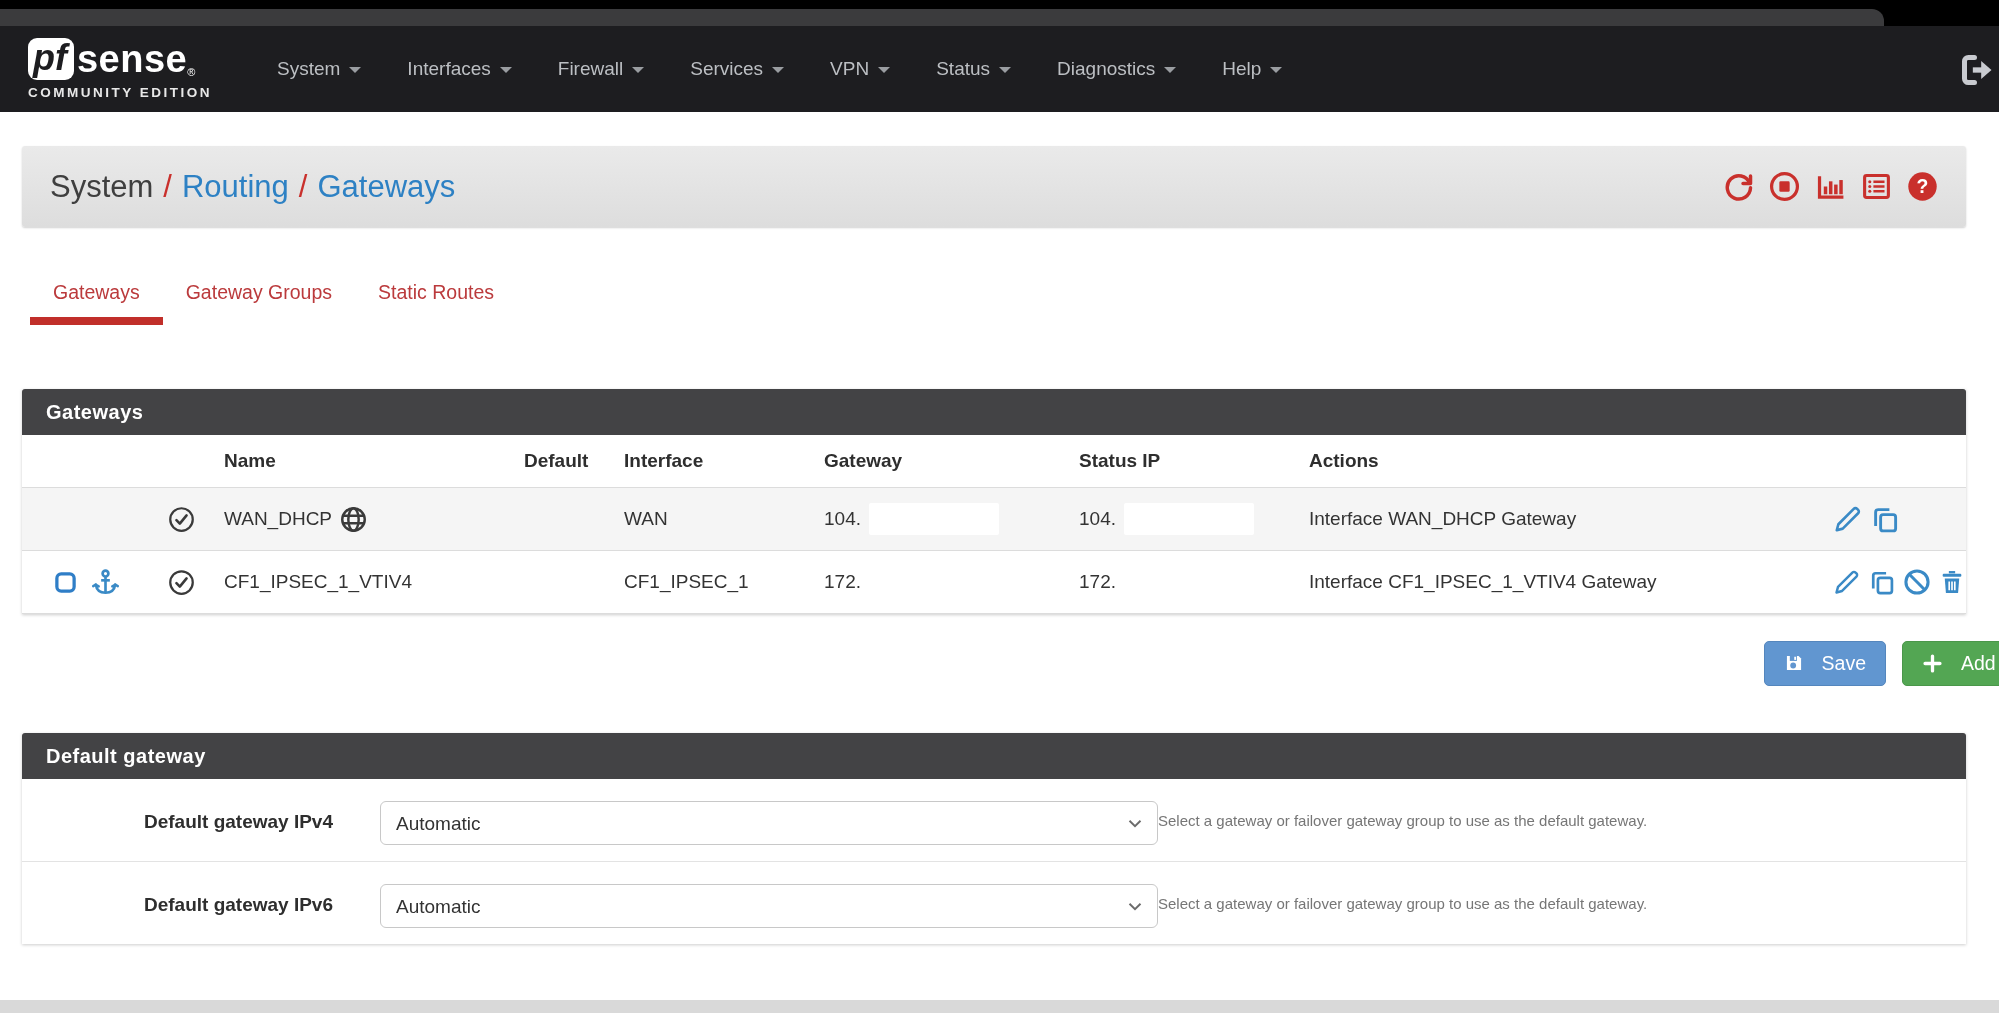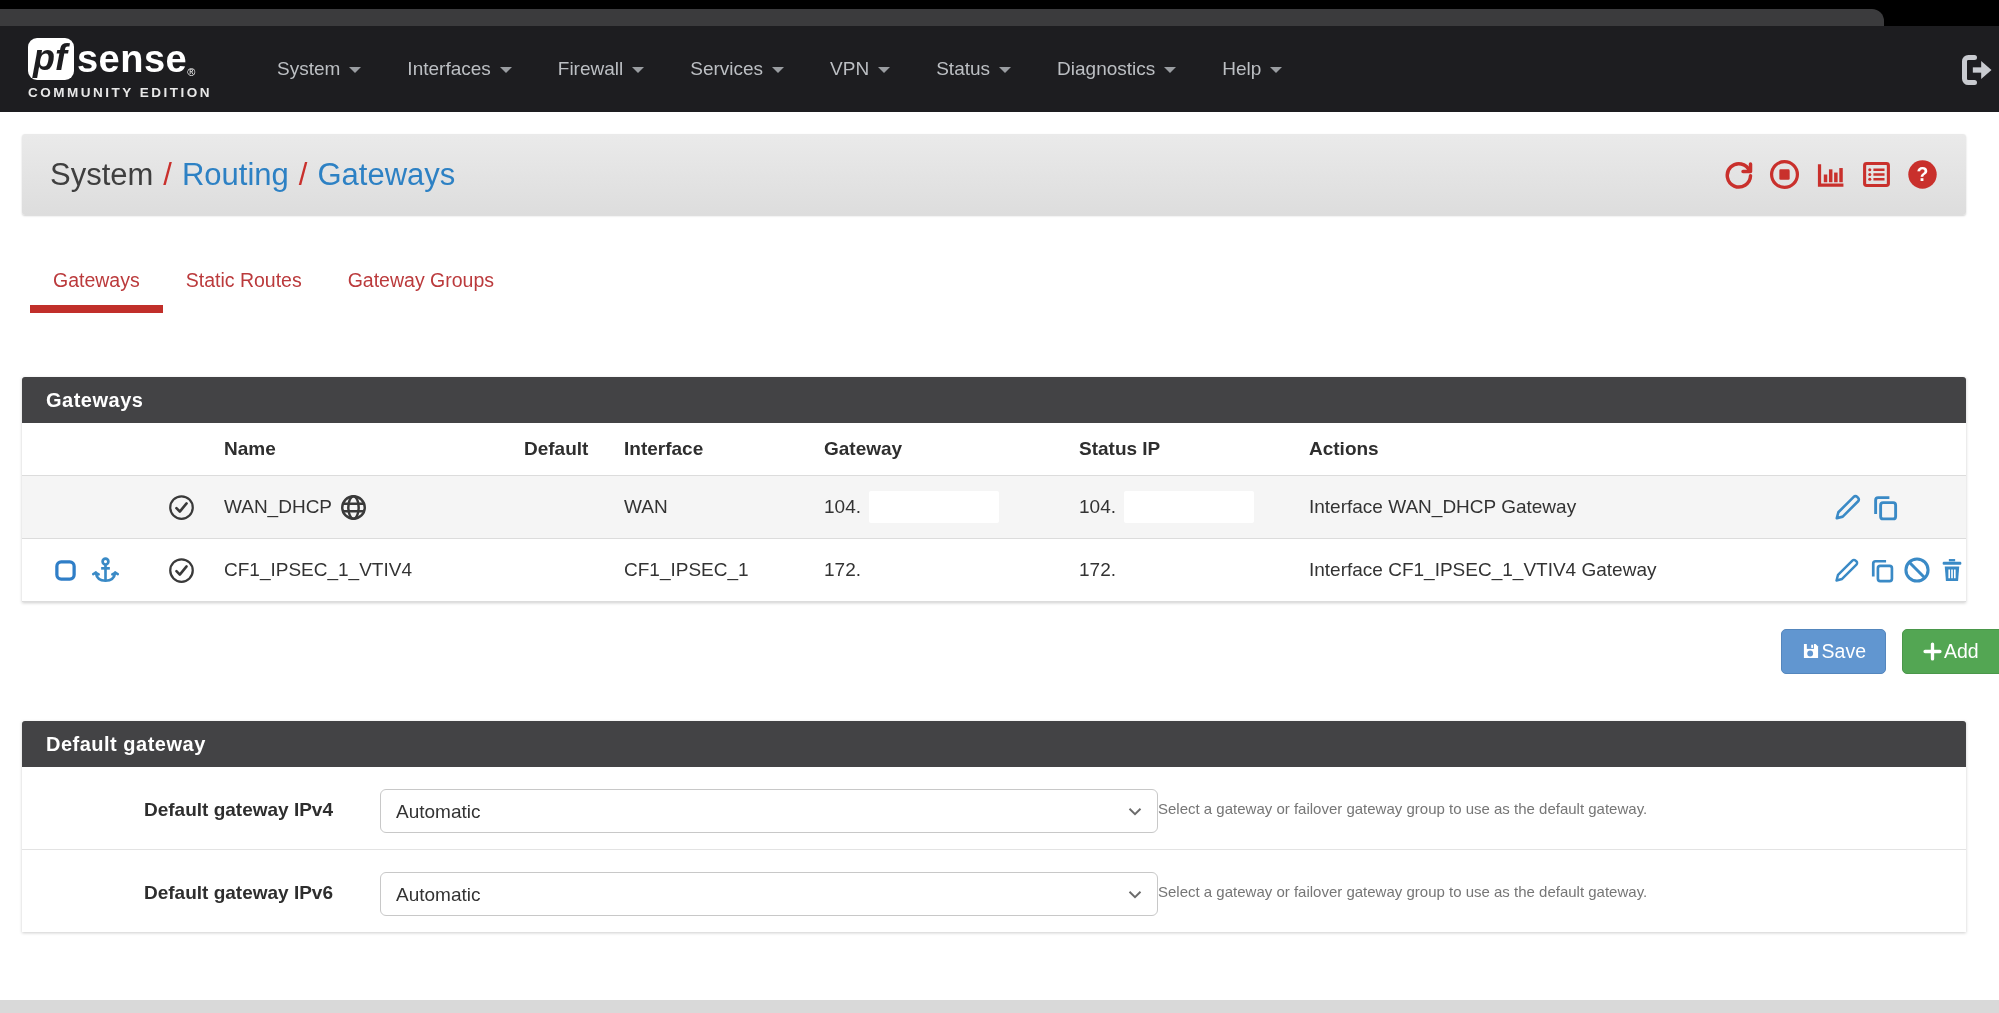--- a/index.html
+++ b/index.html
@@ -24,7 +24,7 @@
   .logout{position:absolute;left:1957px;top:24px;width:60px;height:40px;}
   
   .crumb-bar{
-    margin:22px 0 0 22px;width:1944px;height:81px;border-radius:3px;
+    margin:34px 0 0 22px;width:1944px;height:81px;border-radius:3px;
     background:linear-gradient(#eaeaea,#dddddd);box-shadow:0 1px 2px rgba(0,0,0,.18);
     display:flex;align-items:center;justify-content:space-between;padding:12px 28px;box-sizing:border-box;
   }

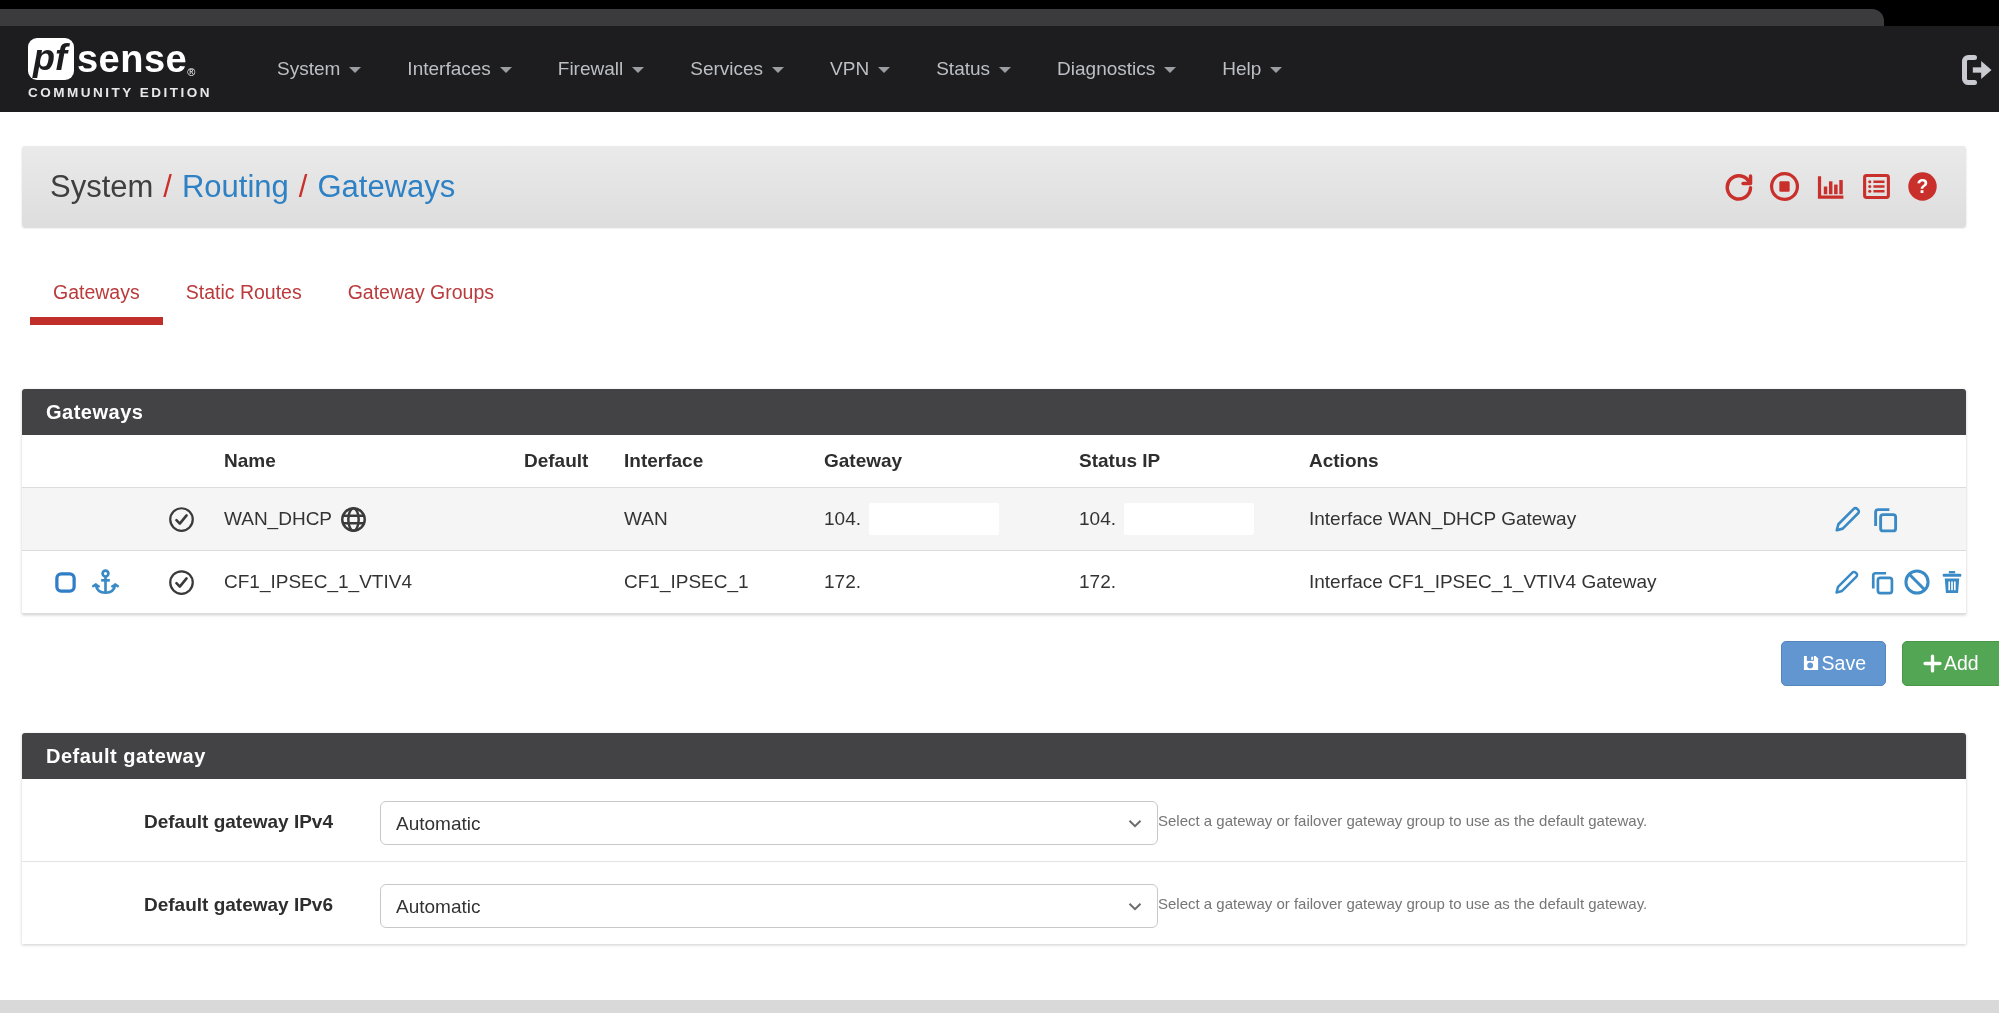--- a/index.html
+++ b/index.html
@@ -169,8 +169,8 @@
 
 <div class="tabs">
   <div class="tab active">Gateways</div>
+  <div class="tab">Gateway Groups</div>
   <div class="tab">Static Routes</div>
-  <div class="tab">Gateway Groups</div>
 </div>
 
 <div class="panel gw-panel">

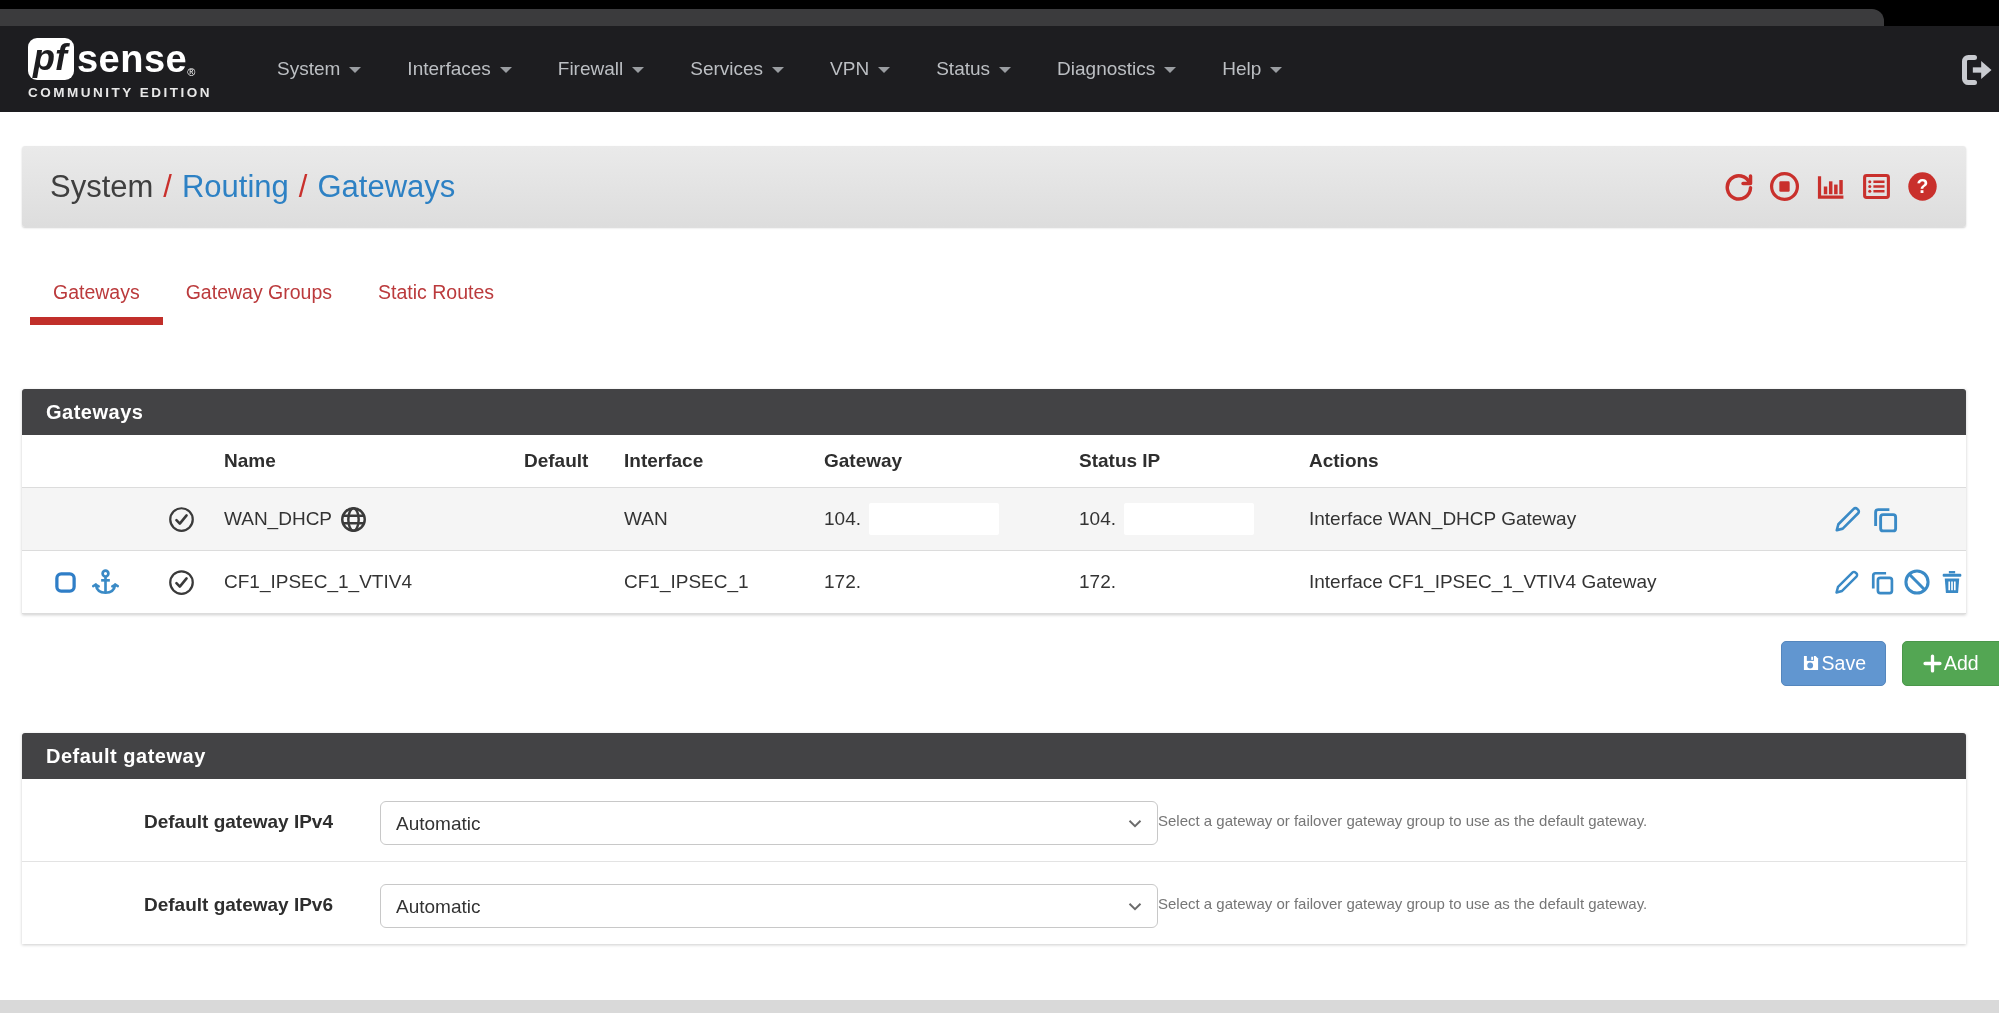--- a/index.html
+++ b/index.html
@@ -56,7 +56,7 @@
   .aicon{width:30px;height:30px;cursor:pointer;}
   
   .btn-row{margin-top:26px;height:46px;display:flex;justify-content:flex-end;align-items:center;gap:16px;padding-right:0;width:2030px;}
-  .btn{display:flex;align-items:center;gap:1px;height:45px;border-radius:5px;font-size:19.5px;color:#fff;padding:0 19px;cursor:pointer;box-sizing:border-box;}
+  .btn{display:flex;align-items:center;gap:18px;height:45px;border-radius:5px;font-size:19.5px;color:#fff;padding:0 19px;cursor:pointer;box-sizing:border-box;}
   .btn-save{background:#6196d0;border:1px solid #5486bd;}
   .btn-add{background:#53a653;border:1px solid #4a974a;width:128px;}
   

